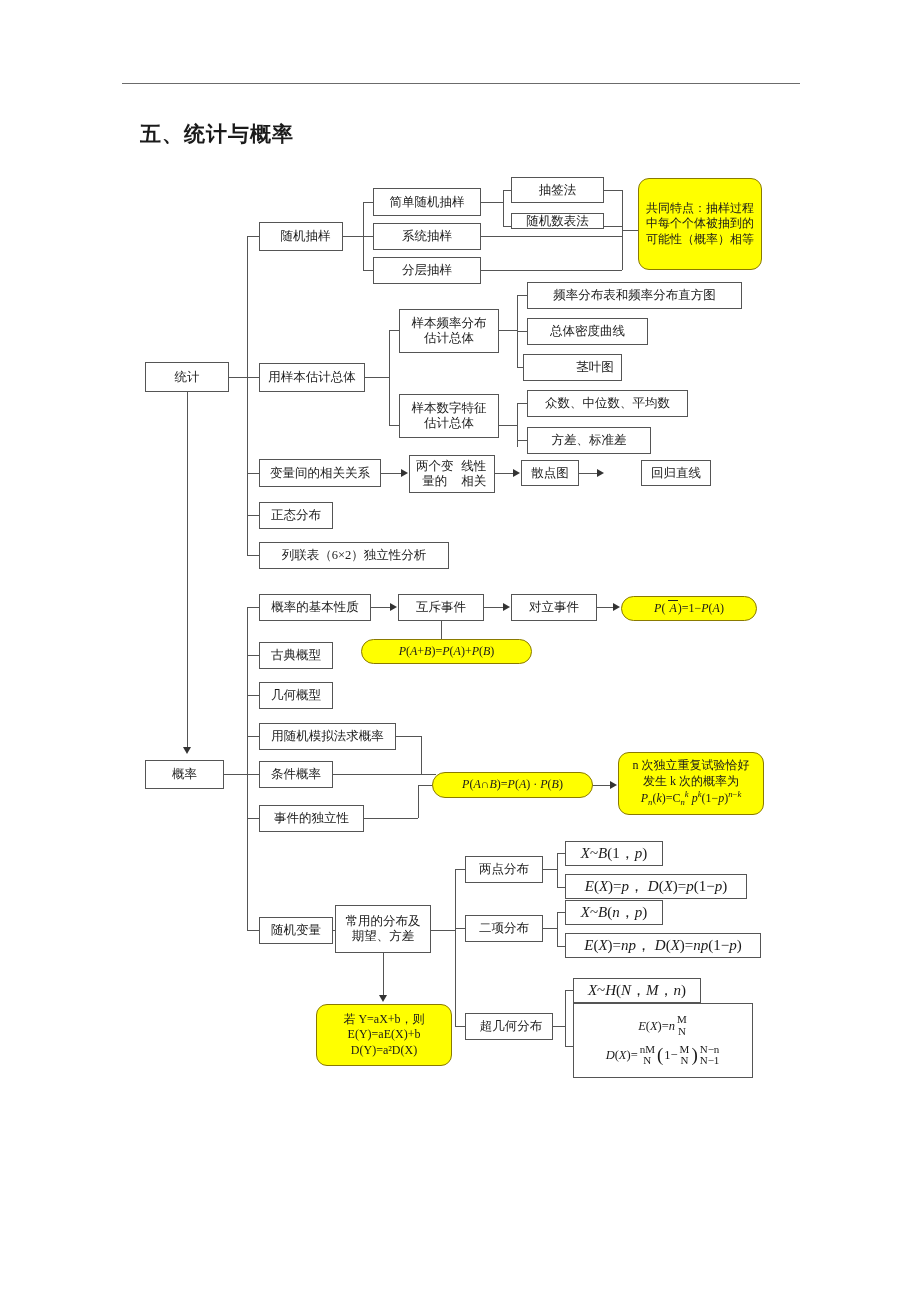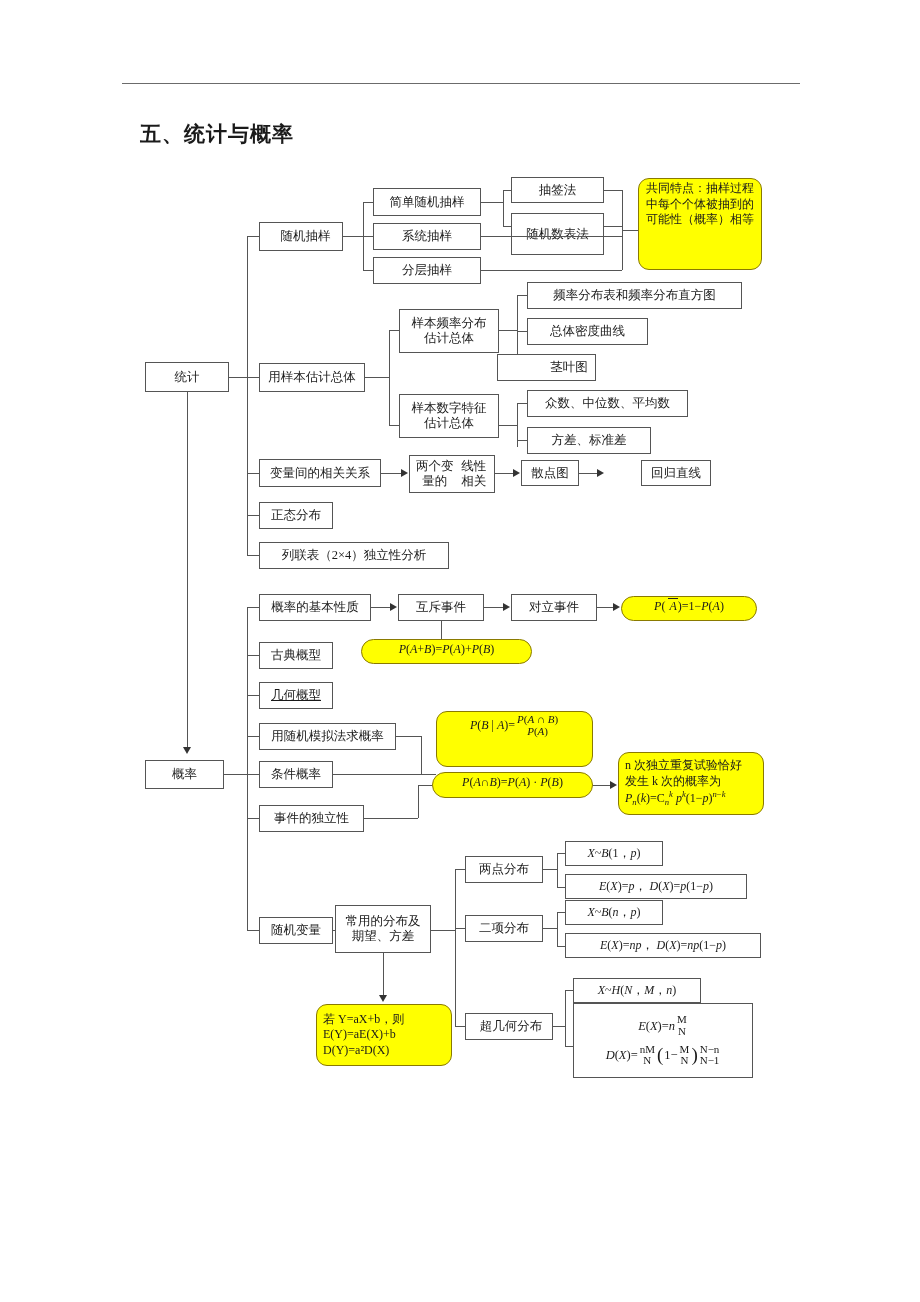--- a/index.html
+++ b/index.html
@@ -27,7 +27,7 @@
   
   .callout{position:absolute;box-sizing:border-box;background:#ffff00;
            border:1.6px solid #8a7a00;border-radius:11px;
-           display:flex;align-items:flex-start;justify-content:center;
+           display:flex;align-items:center;justify-content:center;
            text-align:center;font-size:12px;line-height:1.3;padding:2px 6px;
            font-family:"Liberation Serif","DejaVu Serif",serif;}
   .callout.pill{border-radius:14px;}

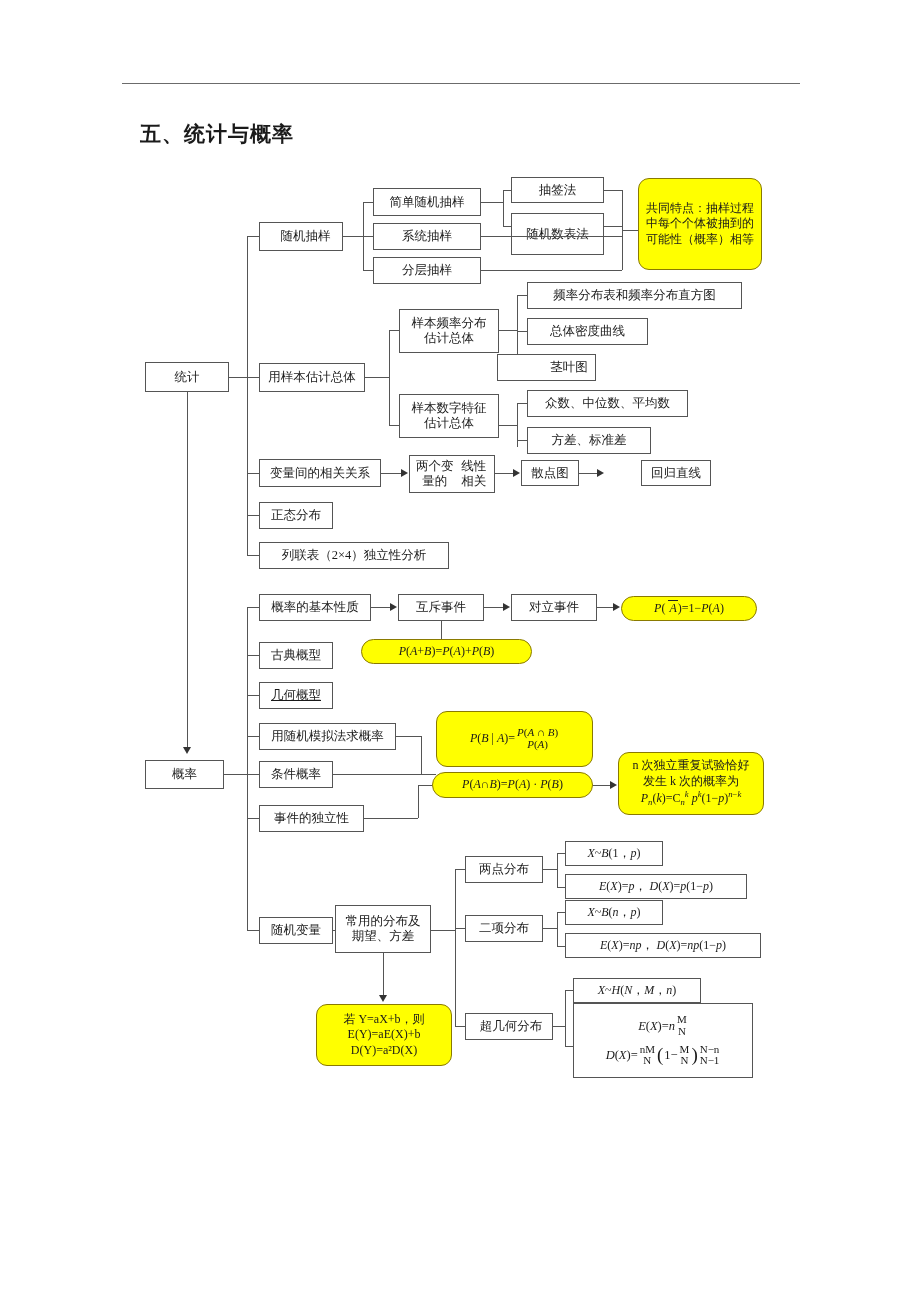--- a/index.html
+++ b/index.html
@@ -90,7 +90,7 @@
   </div>
 
   <div class="h" style="left:503px;top:226px;width:8px;"></div>
-  <div class="box" style="left:511px;top:213px;width:93px;height:42px;">
+  <div class="box" style="left:511px;top:213px;width:93px;height:16px;">
     <span>随机数表法</span>
   </div>
 

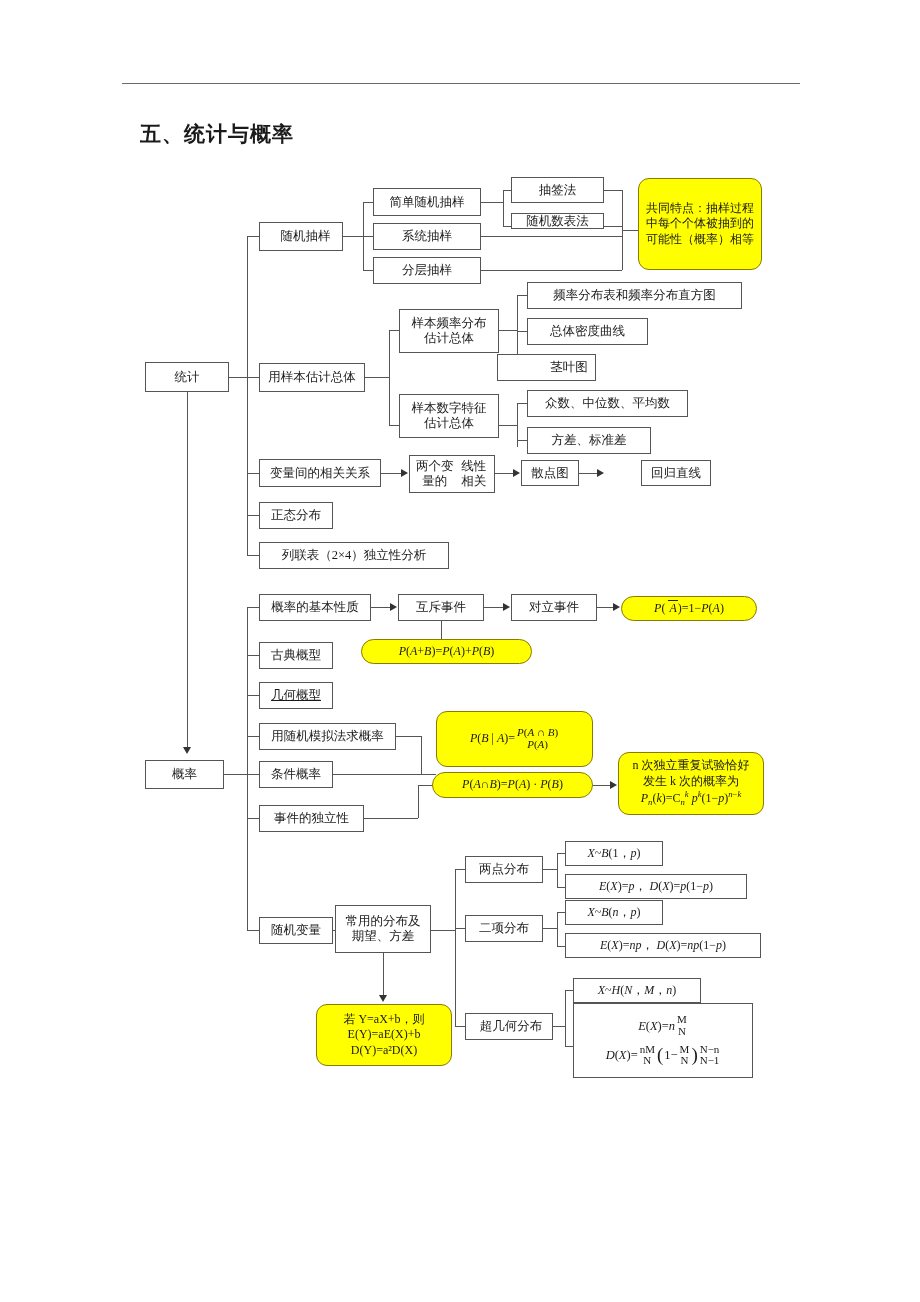--- a/index.html
+++ b/index.html
@@ -141,7 +141,7 @@
   </div>
 
   <div class="h" style="left:517px;top:367px;width:10px;"></div>
-  <div class="box" style="left:497px;top:354px;width:99px;height:27px;padding-left:48px;">
+  <div class="box" style="left:523px;top:354px;width:99px;height:27px;padding-left:48px;">
     <span>茎叶图</span>
   </div>
 

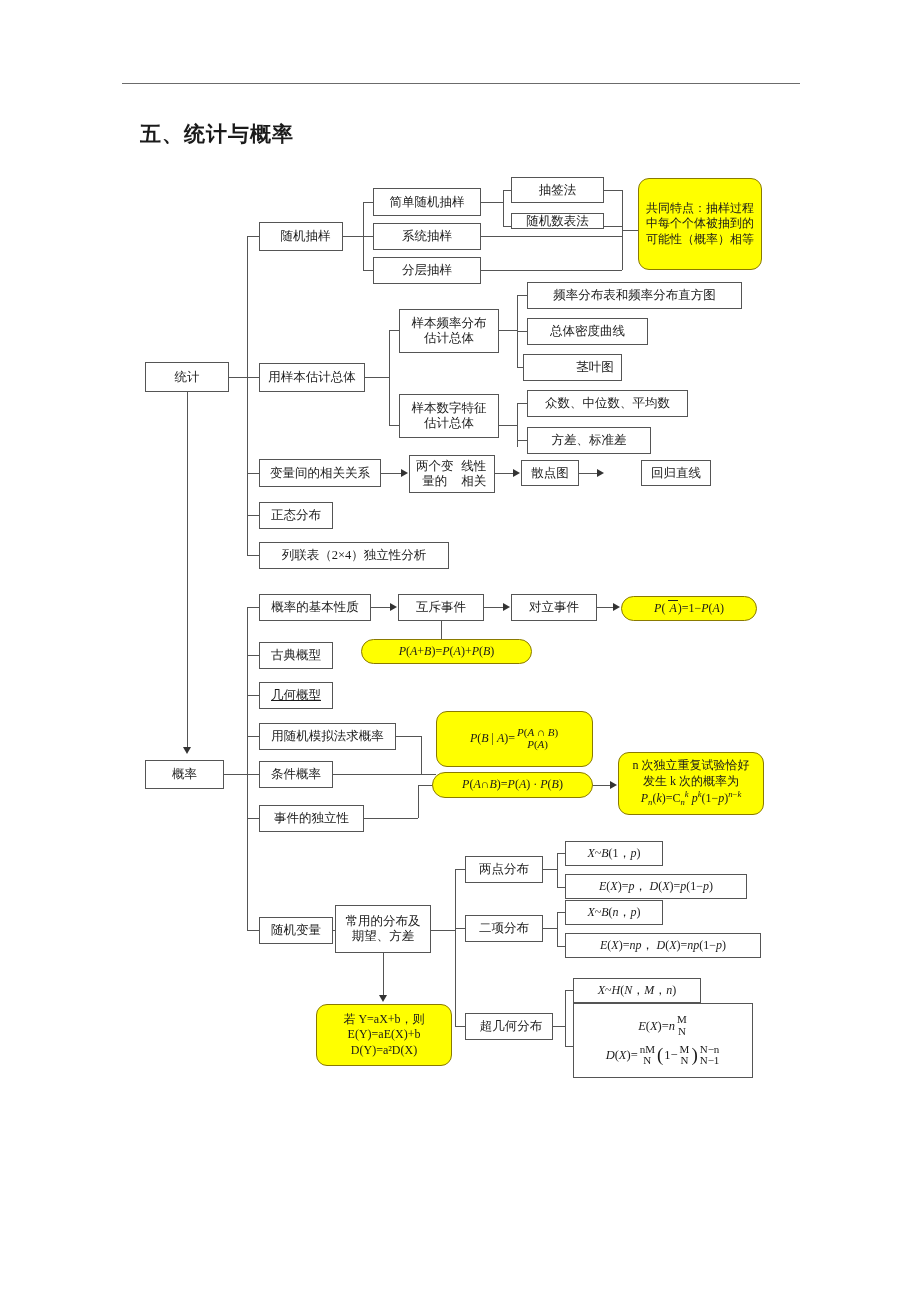--- a/index.html
+++ b/index.html
@@ -194,7 +194,7 @@
 
   <div class="h" style="left:247px;top:555px;width:12px;"></div>
   <div class="box" style="left:259px;top:542px;width:190px;height:27px;">
-    <span>列联表（2×4）独立性分析</span>
+    <span>列联表（6×2）独立性分析</span>
   </div>
 
   <div class="v" style="left:187px;top:392px;height:355px;"></div>

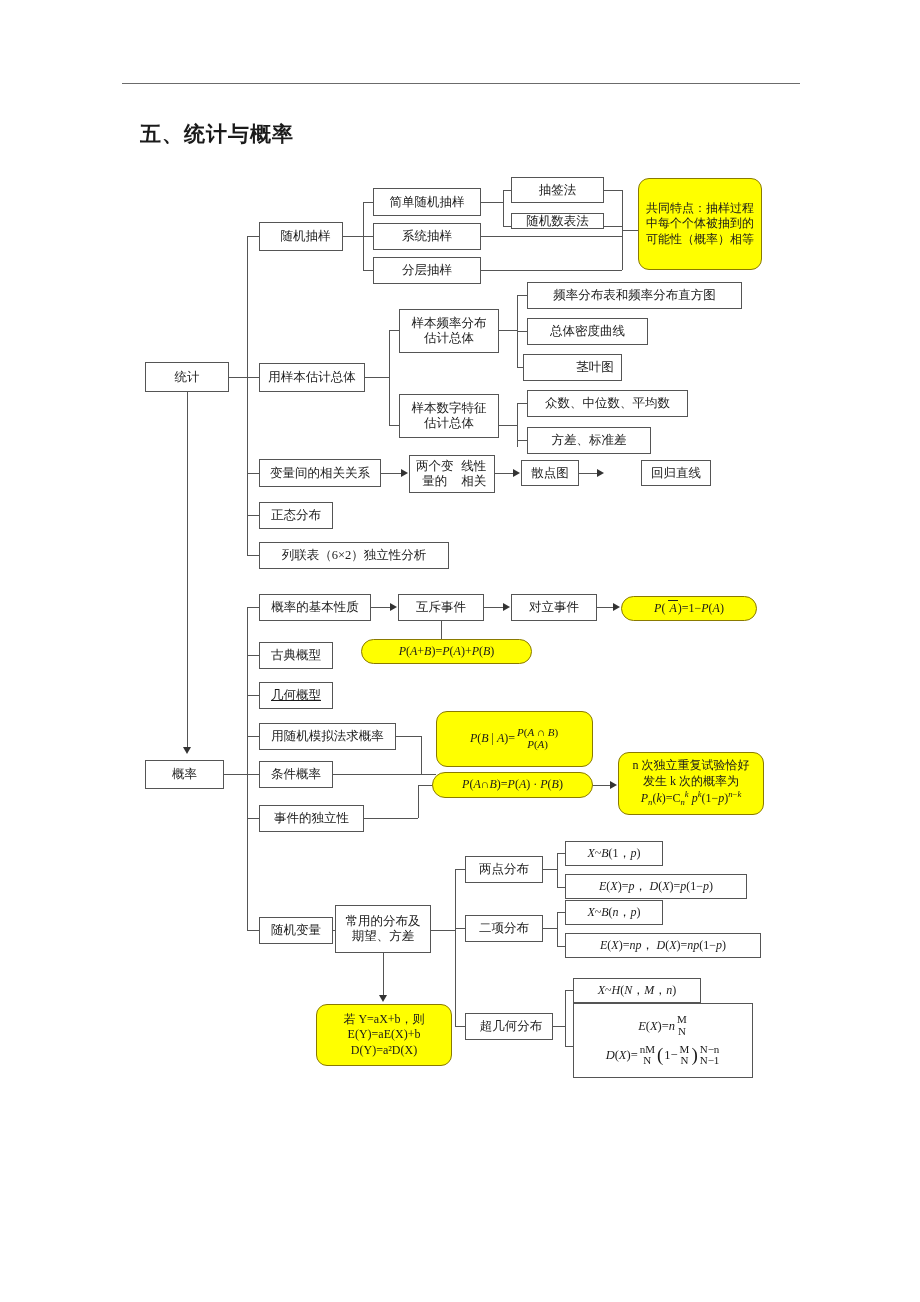--- a/index.html
+++ b/index.html
@@ -247,7 +247,7 @@
   </div>
 
   <div class="h" style="left:247px;top:695px;width:12px;"></div>
-  <div class="box" style="left:259px;top:682px;width:74px;height:27px;text-decoration:underline;">
+  <div class="box" style="left:259px;top:682px;width:74px;height:27px;">
     <span>几何概型</span>
   </div>
 

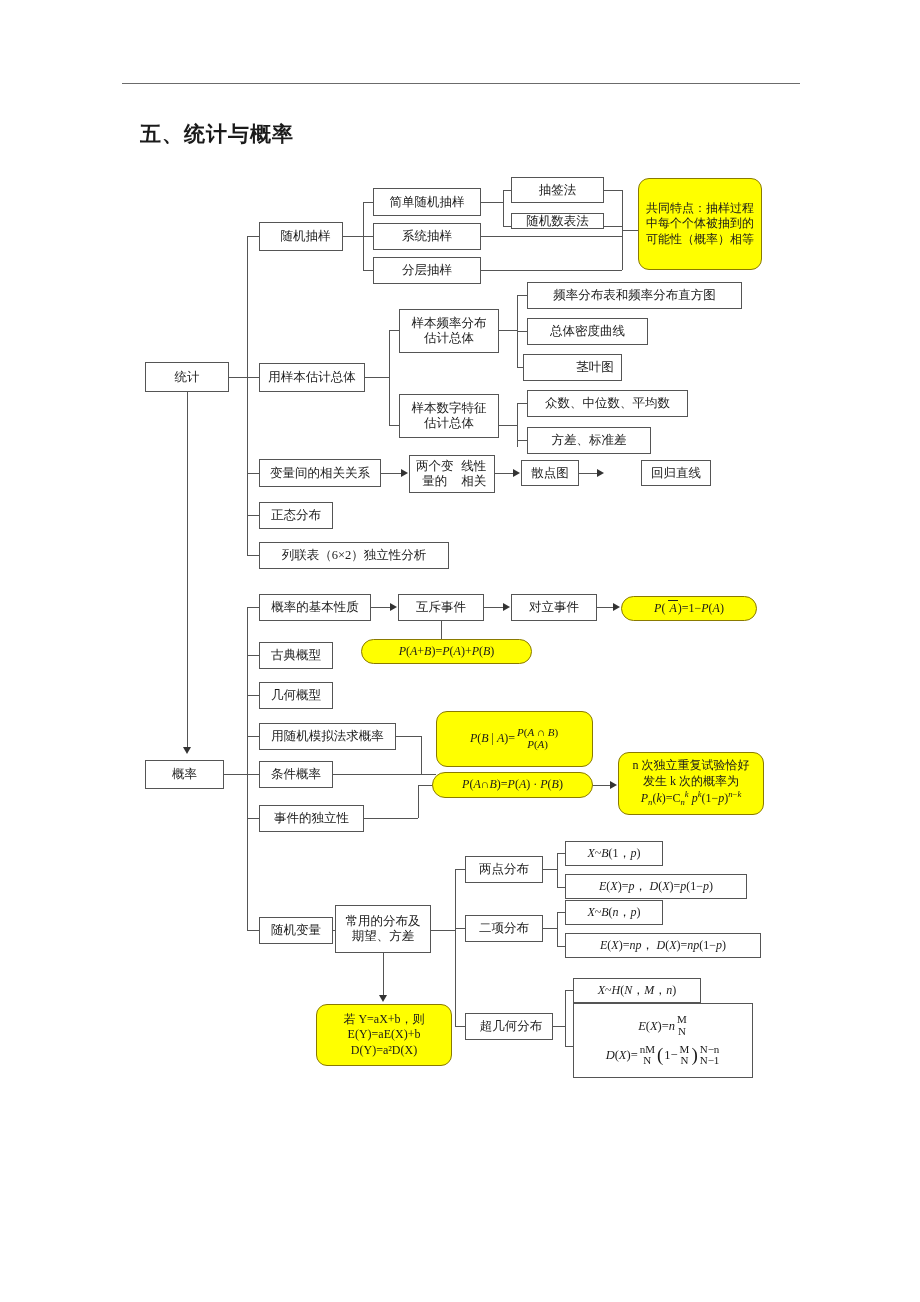--- a/index.html
+++ b/index.html
@@ -264,15 +264,6 @@
   </div>
   <div class="h" style="left:333px;top:774px;width:103px;"></div>
 
-  <div class="callout" style="left:436px;top:711px;width:157px;height:56px;">
-    <span class="mrow">
-      <span><i class="m">P</i>(<i class="m">B</i> | <i class="m">A</i>)=</span>
-      <span class="frac">
-        <span class="num"><i class="m">P</i>(<i class="m">A</i> ∩ <i class="m">B</i>)</span>
-        <span class="den"><i class="m">P</i>(<i class="m">A</i>)</span>
-      </span>
-    </span>
-  </div>
 
   <div class="h" style="left:247px;top:818px;width:12px;"></div>
   <div class="box" style="left:259px;top:805px;width:105px;height:27px;">

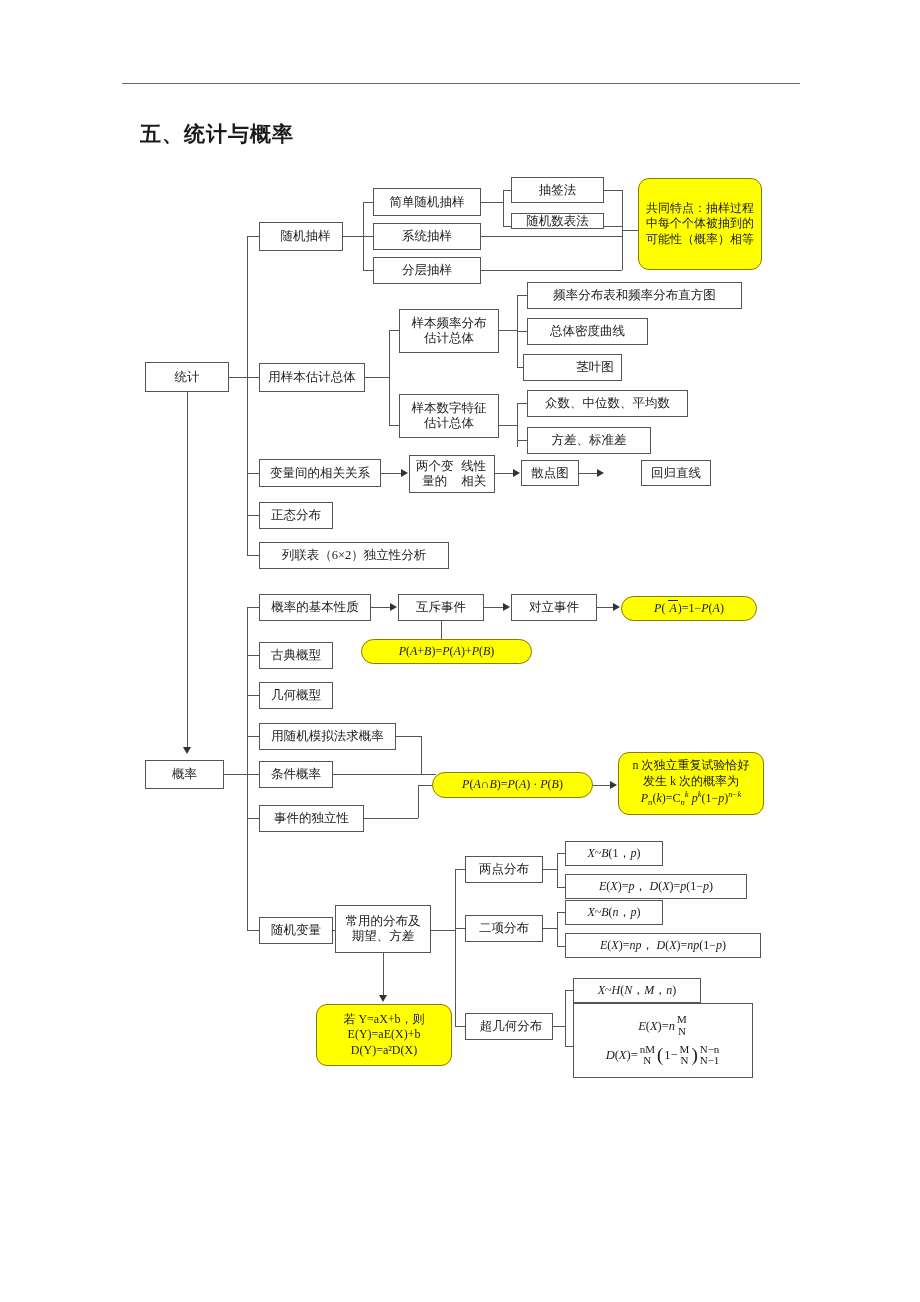--- a/index.html
+++ b/index.html
@@ -22,7 +22,7 @@
        text-align:center;font-size:12.5px;line-height:1.18;padding:1px 3px;
        font-family:"Liberation Serif","DejaVu Serif",serif;}
   .box.two{line-height:1.22;}
-  .box.sml{font-size:12px;}
+  .box.sml{font-size:15px;}
 
   
   .callout{position:absolute;box-sizing:border-box;background:#ffff00;

